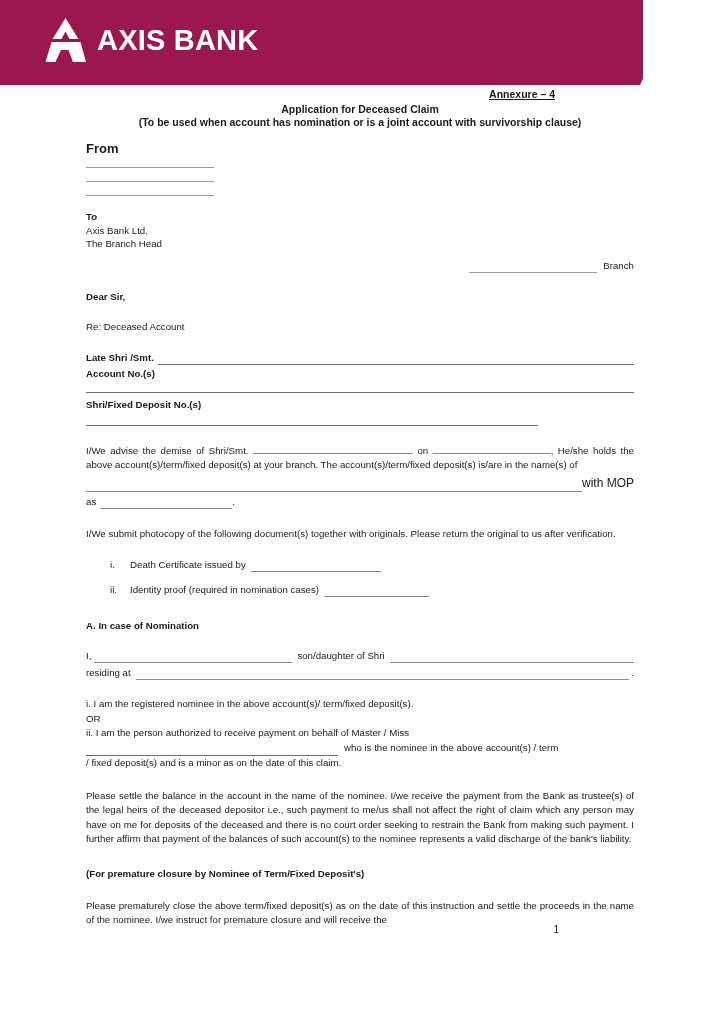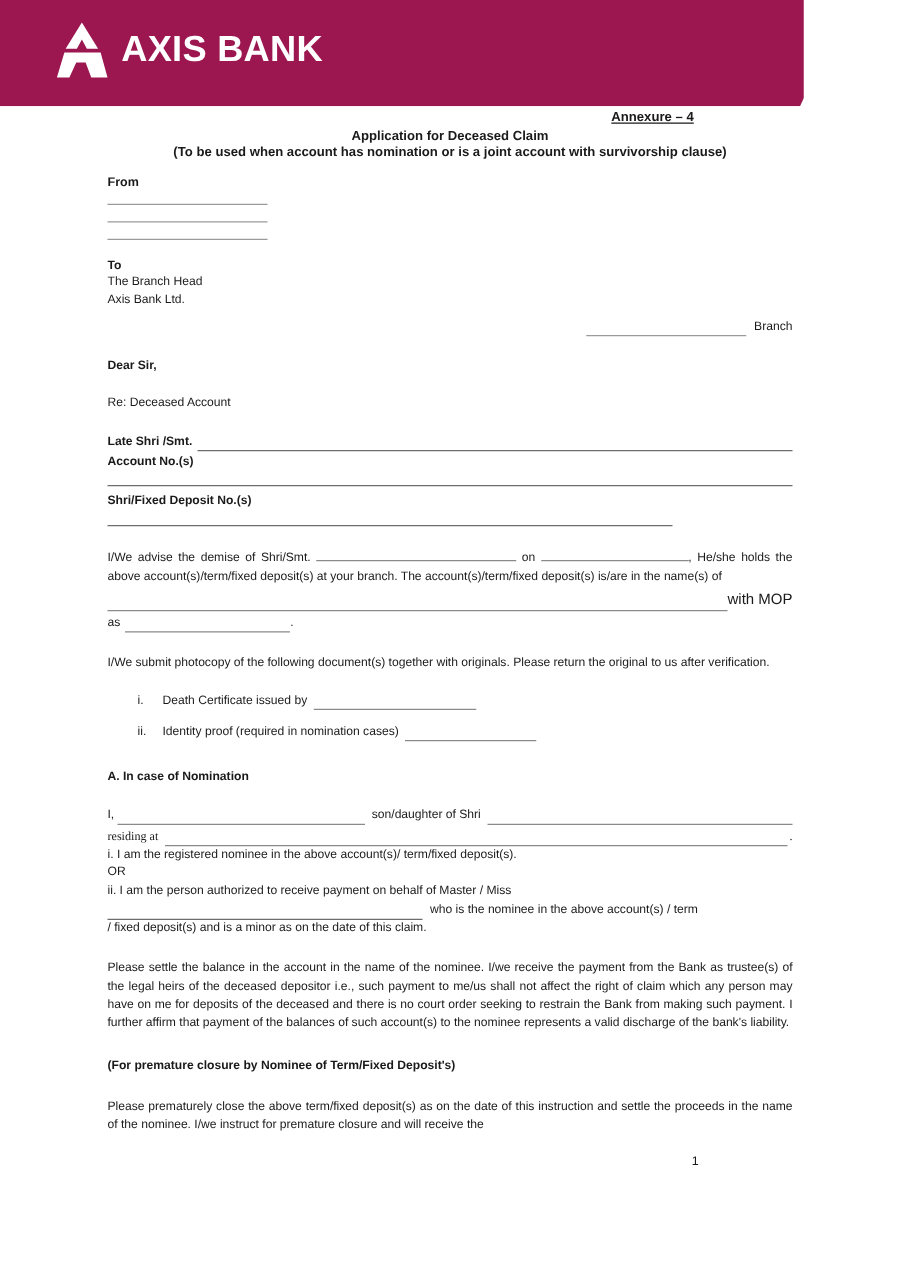--- a/index.html
+++ b/index.html
@@ -106,7 +106,7 @@
 
   .blk { position: relative; }
 
-  .lbl-from { font-weight: bold; font-size: 10px; margin-bottom: 8px; }
+  .lbl-from { font-weight: bold; font-size: 13px; margin-bottom: 8px; }
 
   .rule {
     border-bottom: 1px solid #9a9a9a;

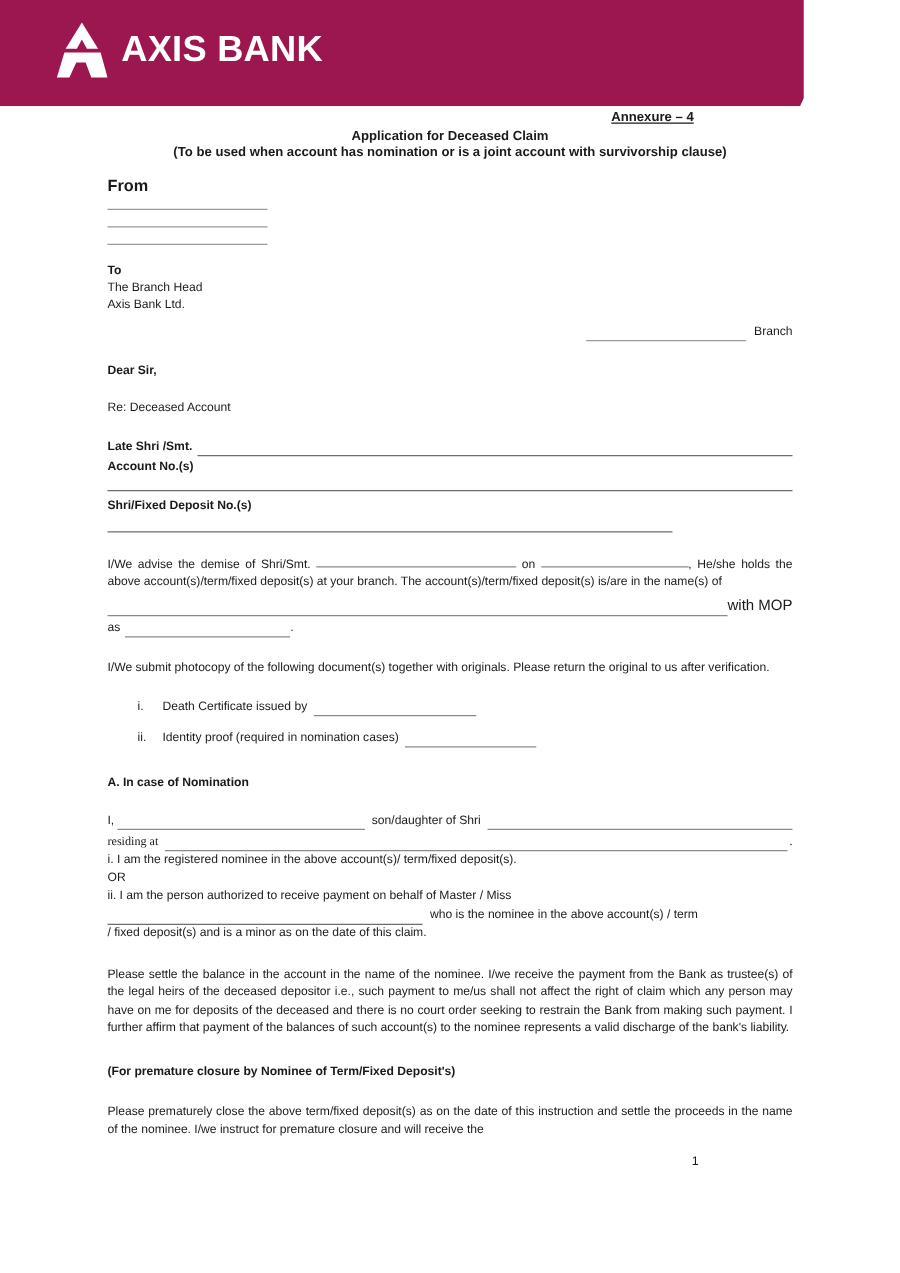--- a/index.html
+++ b/index.html
@@ -300,8 +300,8 @@
 
     <div class="blk to-block">
       <div class="ln b">To</div>
+      <div class="ln">Axis Bank Ltd.</div>
       <div class="ln">The Branch Head</div>
-      <div class="ln">Axis Bank Ltd.</div>
       <div class="branch-row">
         <span class="branch-rule"></span>
         <span class="branch-label">Branch</span>

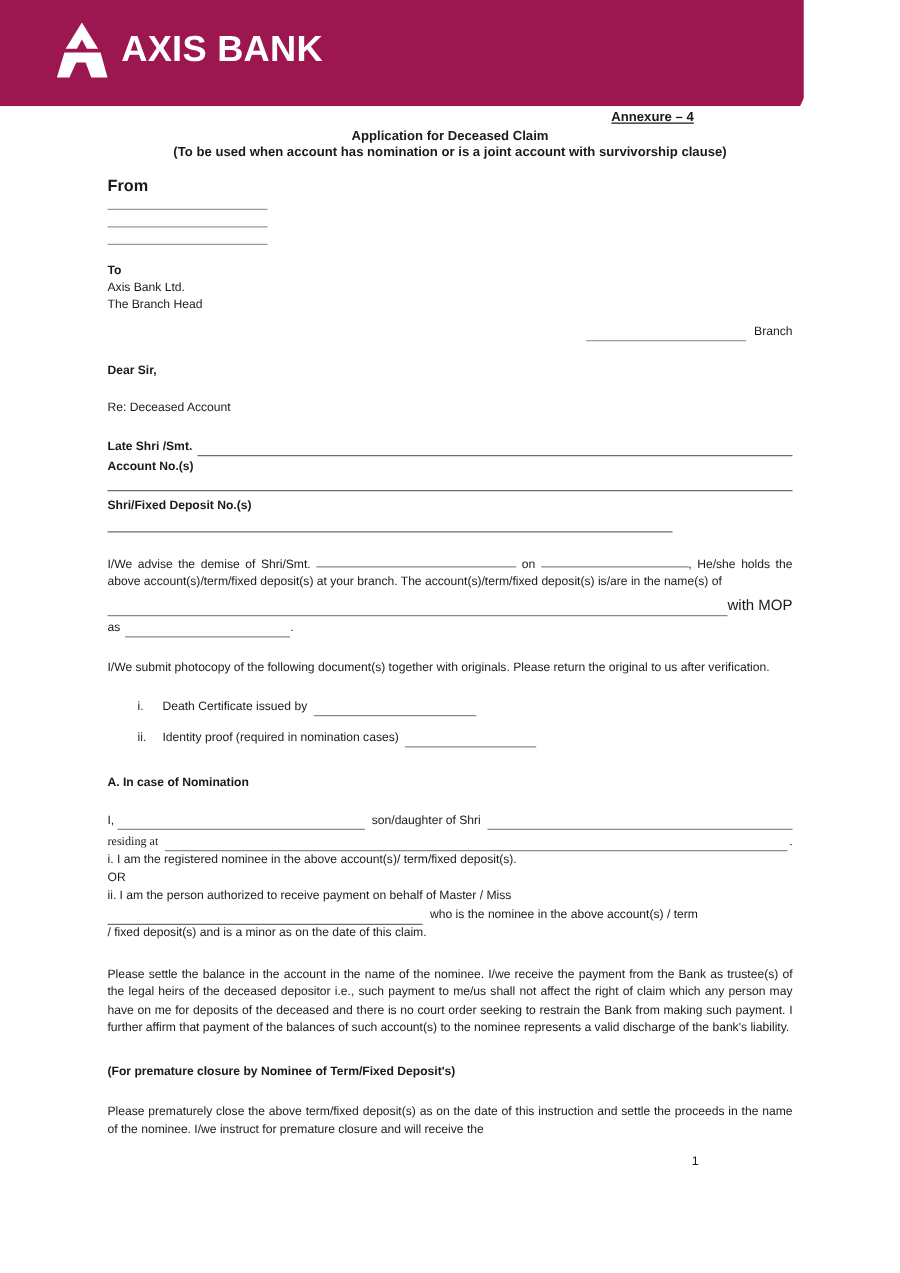--- a/index.html
+++ b/index.html
@@ -238,7 +238,6 @@
     align-items: flex-end;
     margin-top: 3px;
     font-size: 9.7px;
-    font-family: Liberation Serif, serif;
   }
   .res-rule {
     flex: 1;

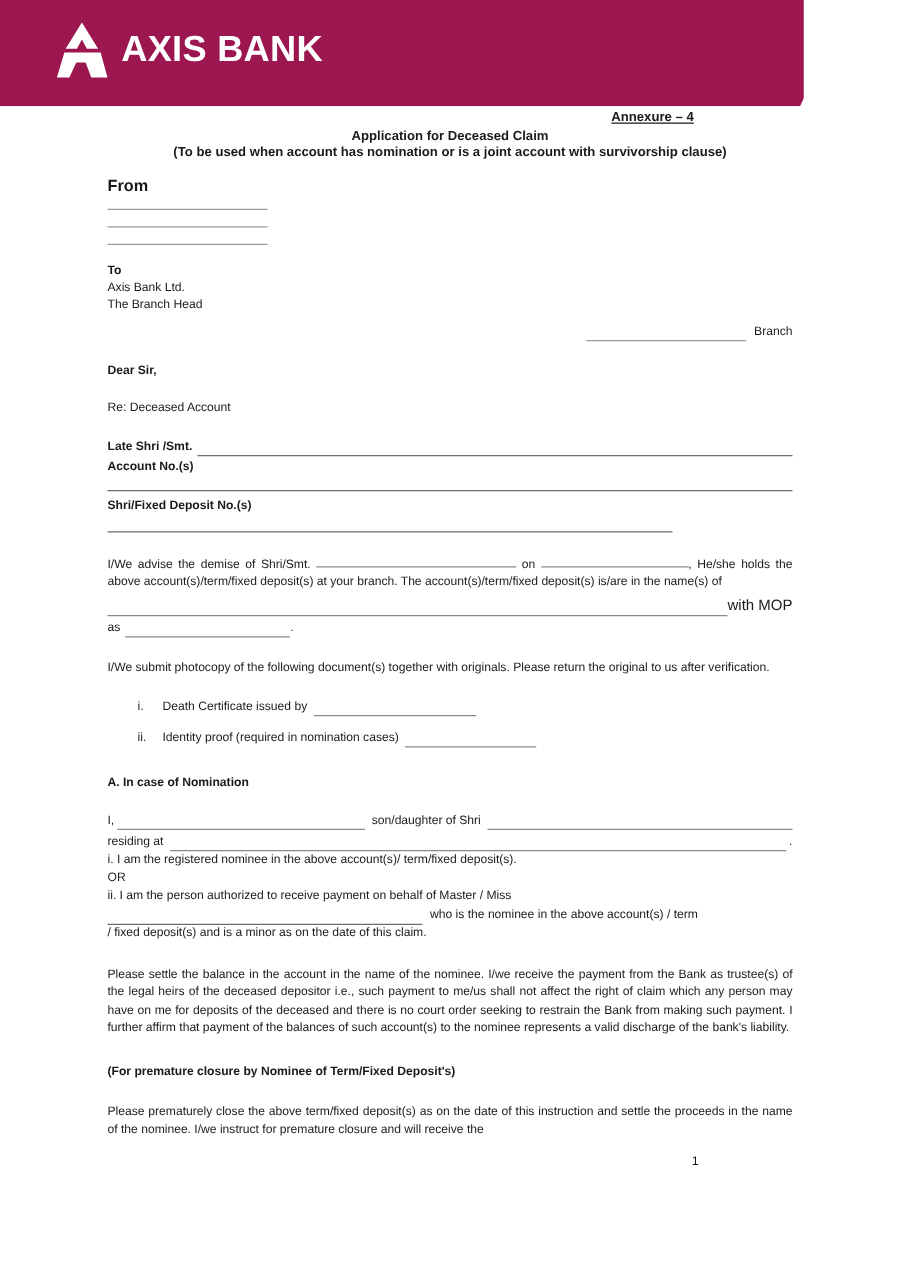--- a/index.html
+++ b/index.html
@@ -246,7 +246,7 @@
     margin: 0 2px 0 5px;
   }
 
-  .nom-block { font-size: 9.7px; line-height: 1.52; }
+  .nom-block { margin-top: 17px; font-size: 9.7px; line-height: 1.52; }
   .nom-block .ln { display: block; }
 
   .auth-rule-row {

